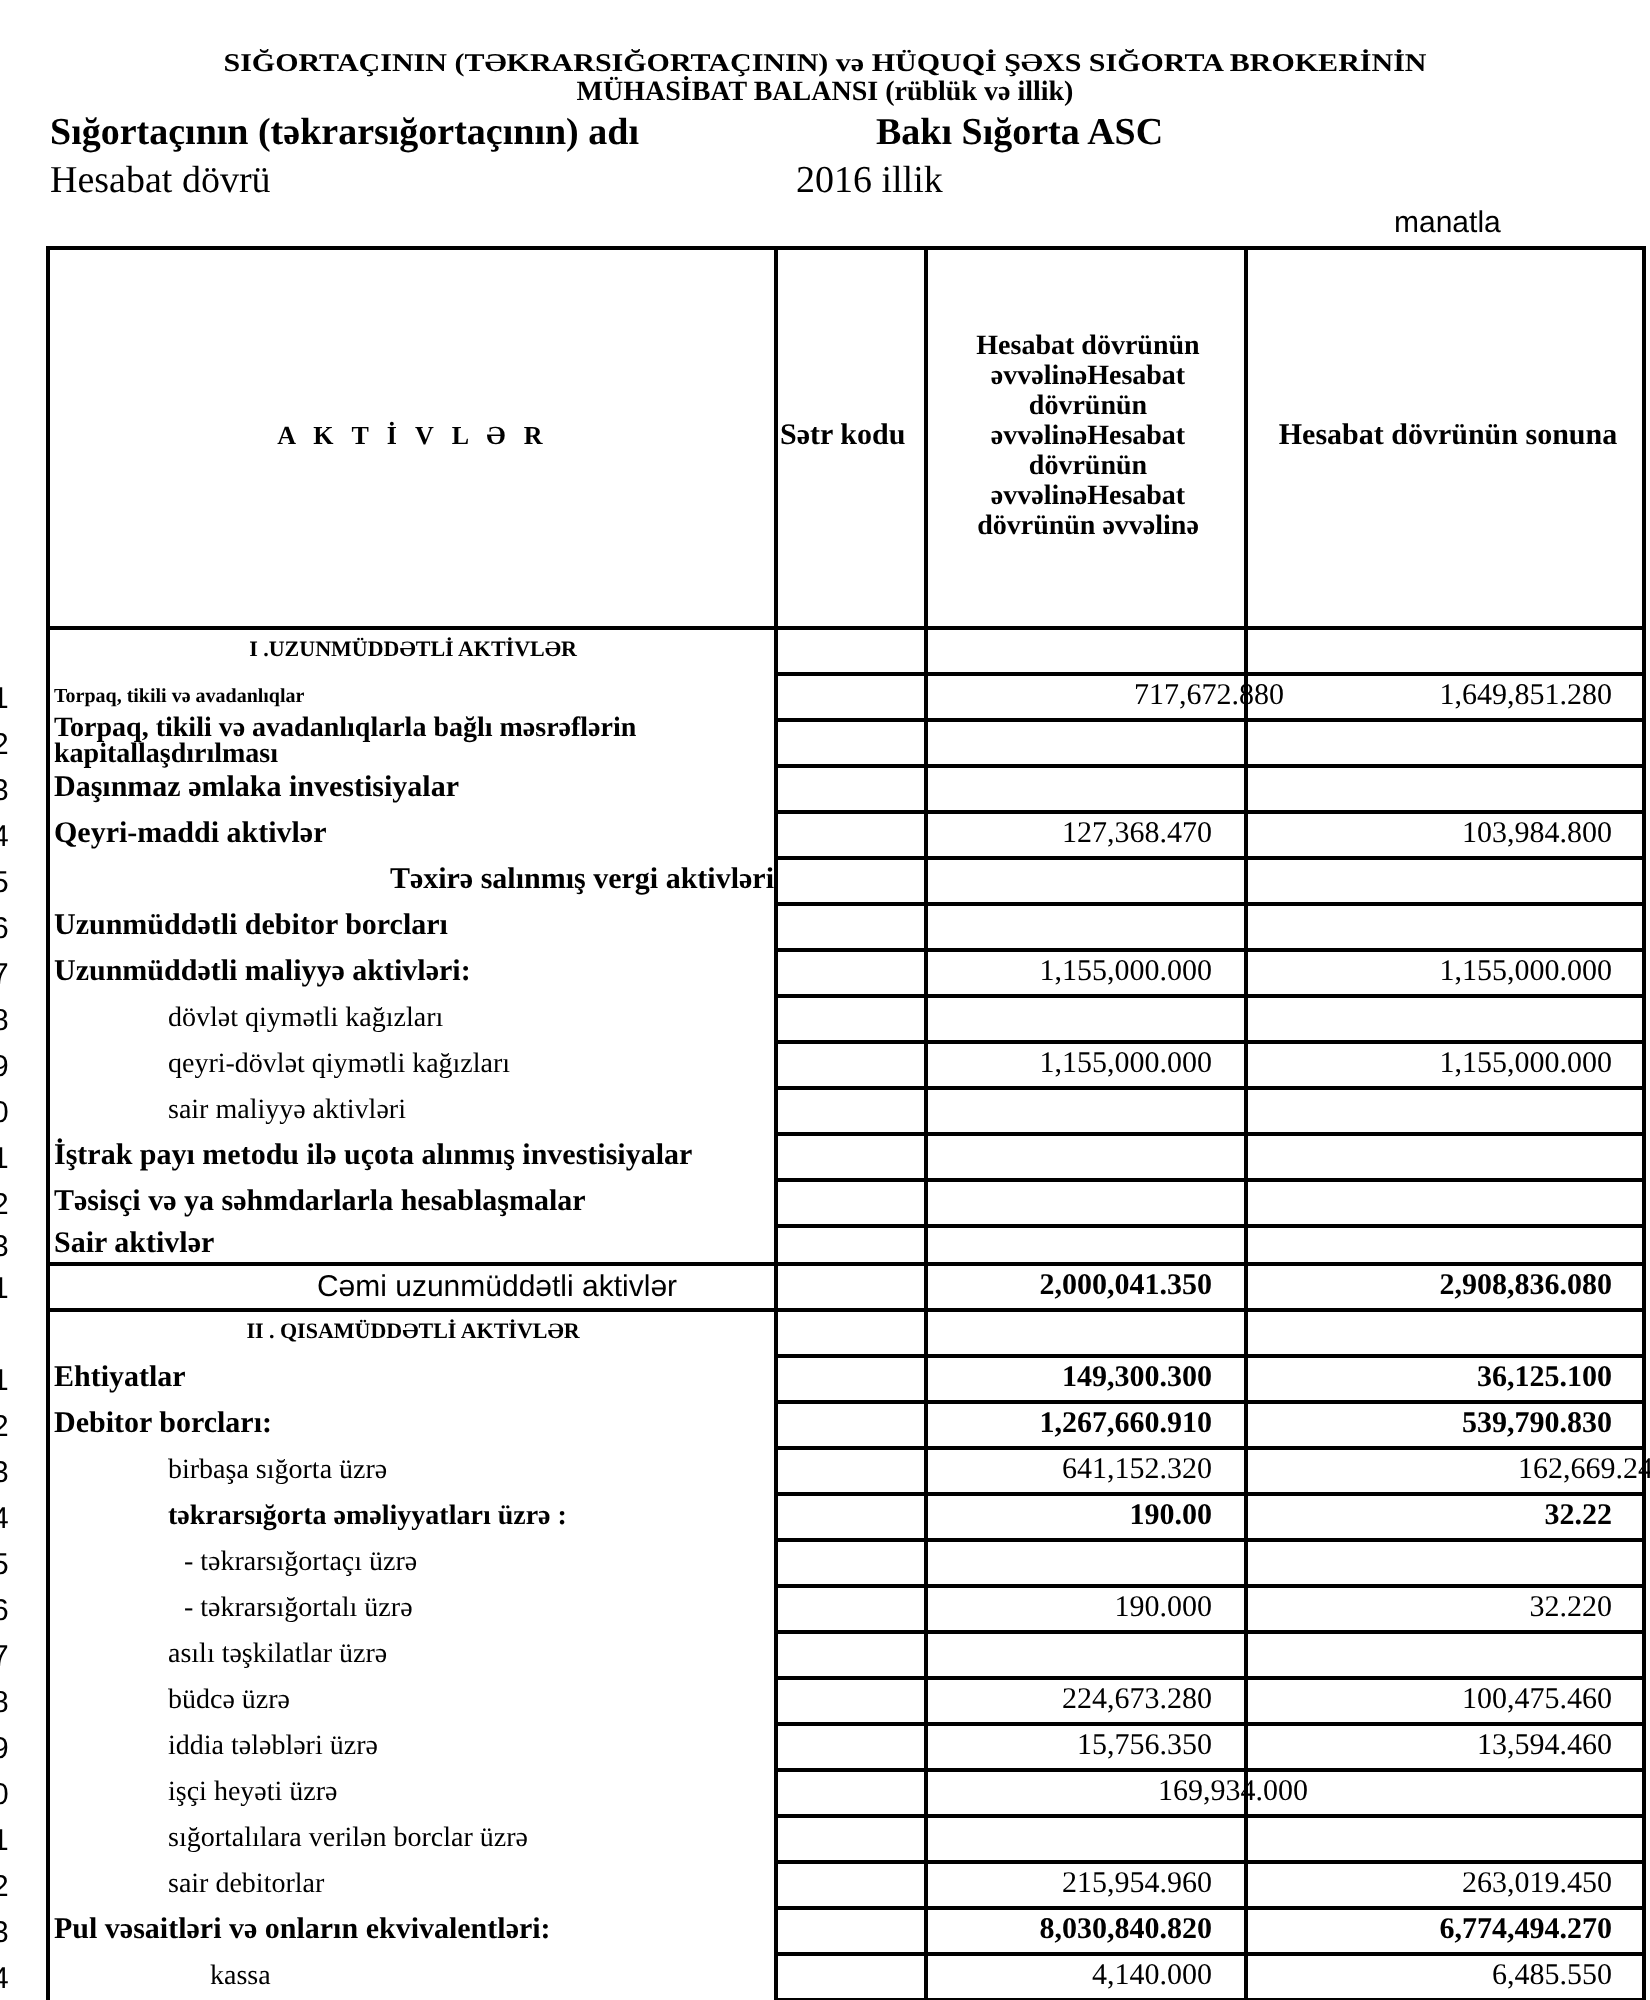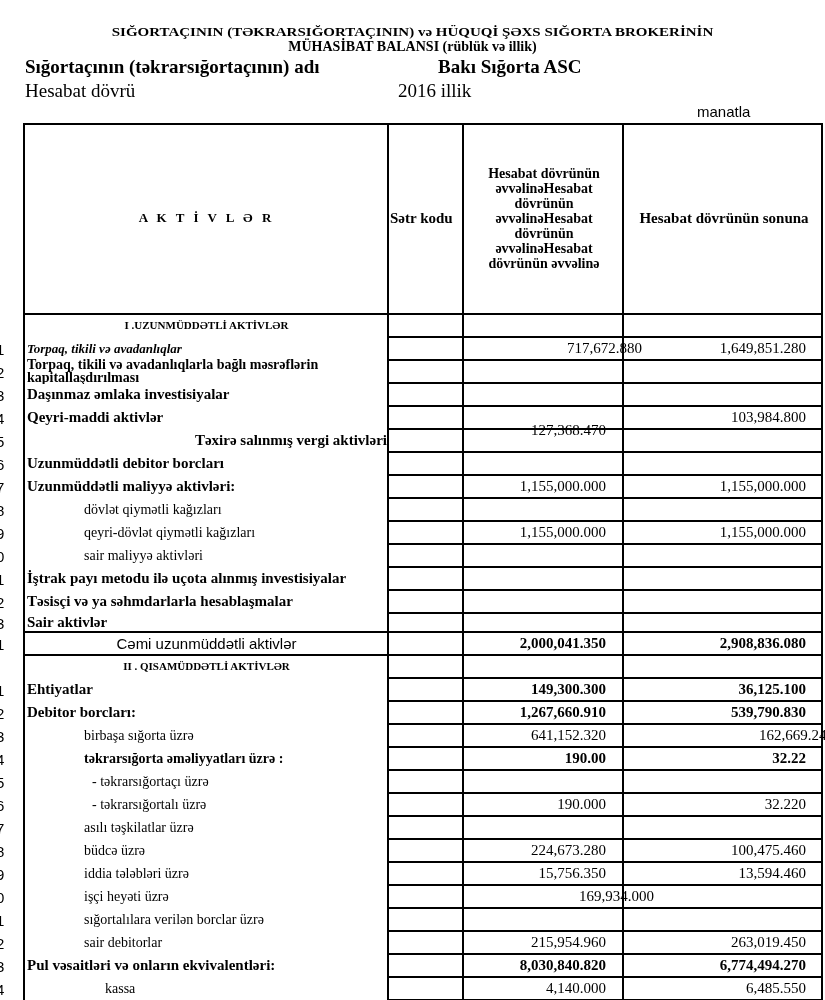--- a/index.html
+++ b/index.html
@@ -66,7 +66,7 @@
     <div class="cell-num c-end" style="top:313px; line-height:24px;"></div>
     <div class="hline" style="left:387px; top:359px; width:436px;"></div>
     <div class="rownum" style="top:339px; line-height:21px;">1</div>
-    <div class="cell-label bold" style="top:337px; line-height:23px;font-size:13px;font-style:italic;">Torpaq, tikili və avadanlıqlar</div>
+    <div class="cell-label bold" style="top:337px; line-height:23px;font-size:10px;">Torpaq, tikili və avadanlıqlar</div>
     <div class="cell-num c-start" style="top:337px; line-height:23px;margin-left:36px;">717,672.880</div>
     <div class="cell-num c-end" style="top:337px; line-height:23px;">1,649,851.280</div>
     <div class="hline" style="left:387px; top:382px; width:436px;"></div>

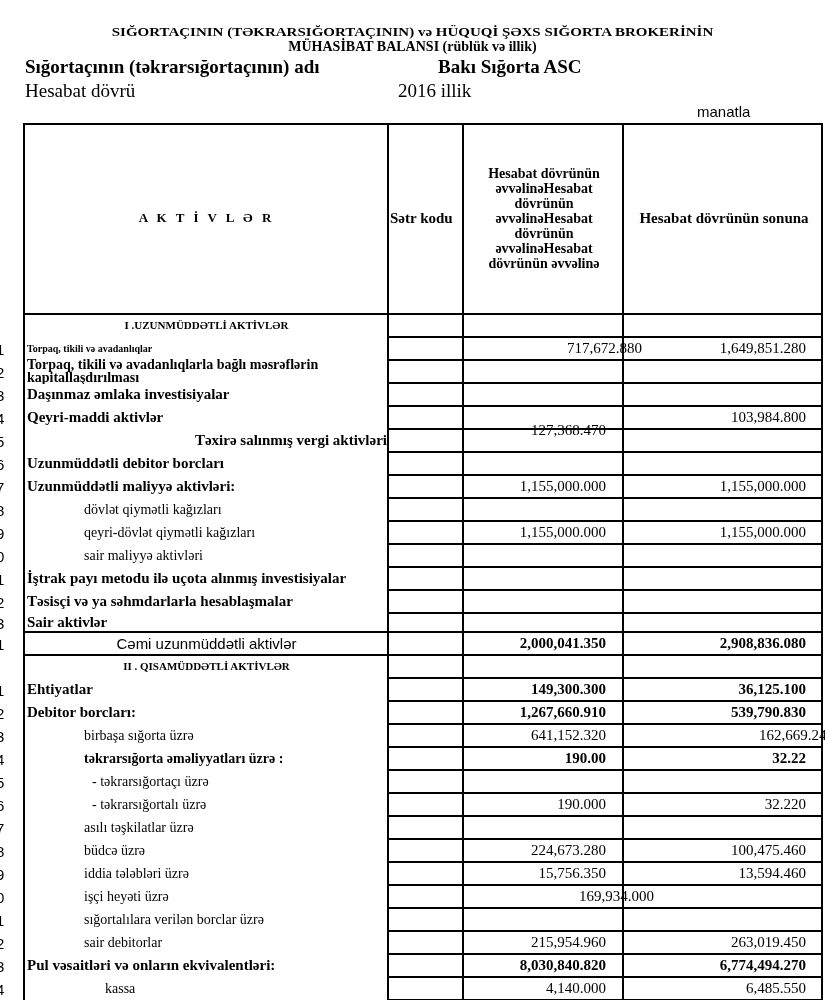--- a/index.html
+++ b/index.html
@@ -82,7 +82,7 @@
     <div class="hline" style="left:387px; top:428px; width:436px;"></div>
     <div class="rownum" style="top:408px; line-height:21px;">4</div>
     <div class="cell-label bold" style="top:406px; line-height:23px;font-size:15px;">Qeyri-maddi aktivlər</div>
-    <div class="cell-num c-start" style="top:406px; line-height:23px;margin-top:13px;">127,368.470</div>
+    <div class="cell-num c-start" style="top:406px; line-height:23px;">127,368.470</div>
     <div class="cell-num c-end" style="top:406px; line-height:23px;">103,984.800</div>
     <div class="hline" style="left:387px; top:451px; width:436px;"></div>
     <div class="rownum" style="top:431px; line-height:21px;">5</div>

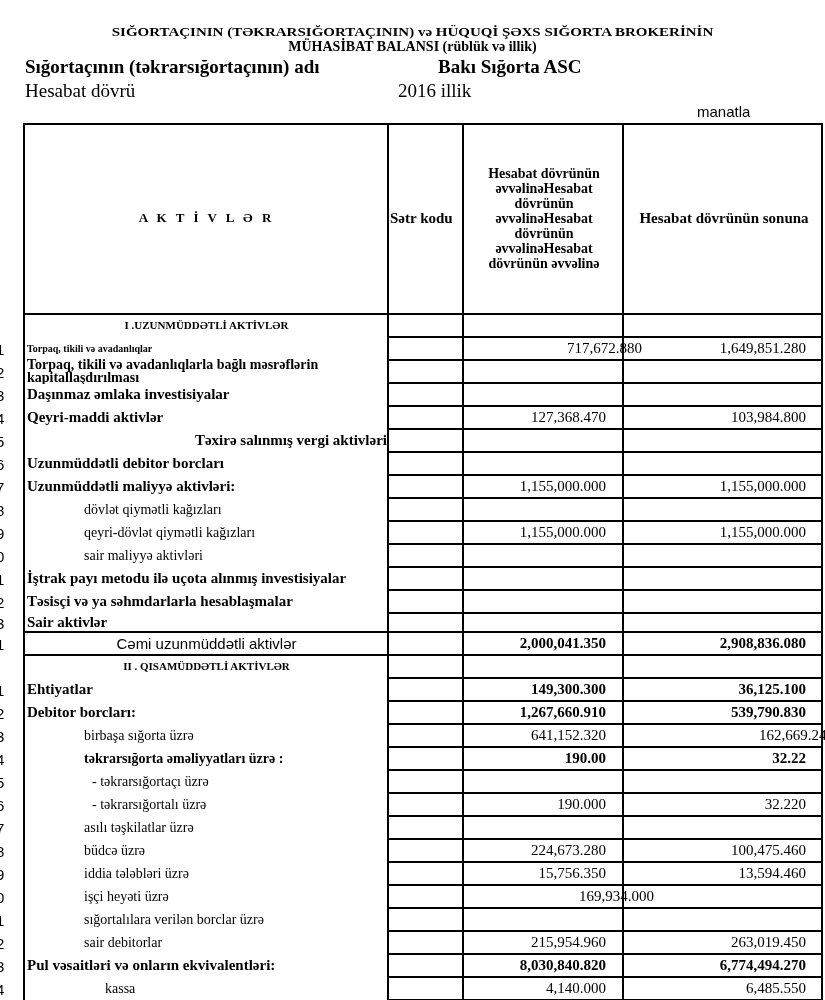--- a/index.html
+++ b/index.html
@@ -29,7 +29,7 @@
   .c-end { left:625px; width:181px; }
   .bold { font-weight:bold; }
   .sans { font-family:"Liberation Sans", sans-serif; }
-  .center { text-align:center; left:25px; width:363px; }
+  .center { text-align:center; left:25px; width:363px;padding-left:42px; }
   .section { font-size:11px; font-weight:bold; text-align:center; left:25px; width:363px; }
 </style>
 </head>

